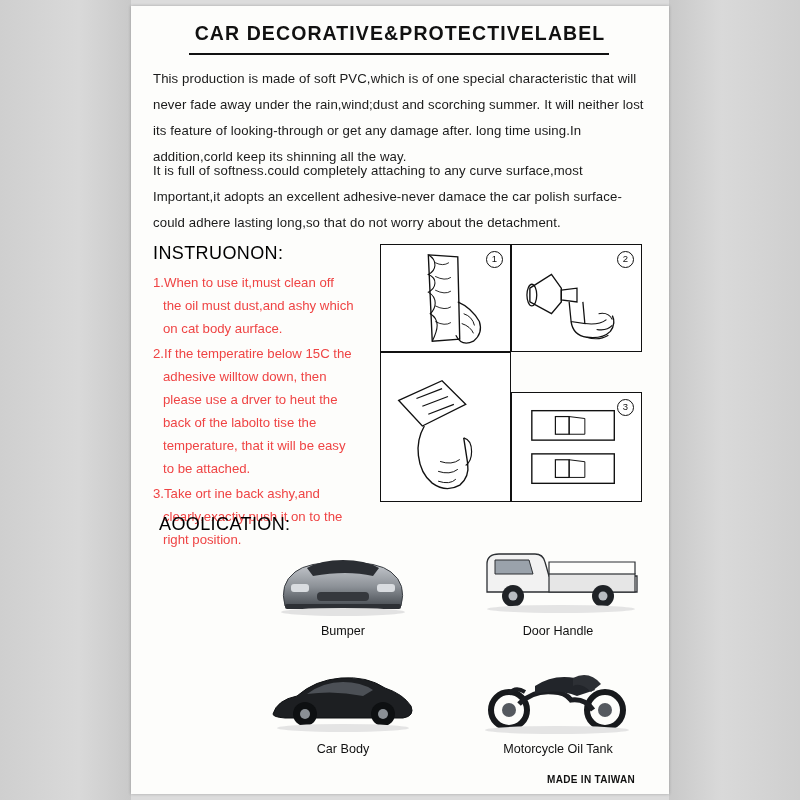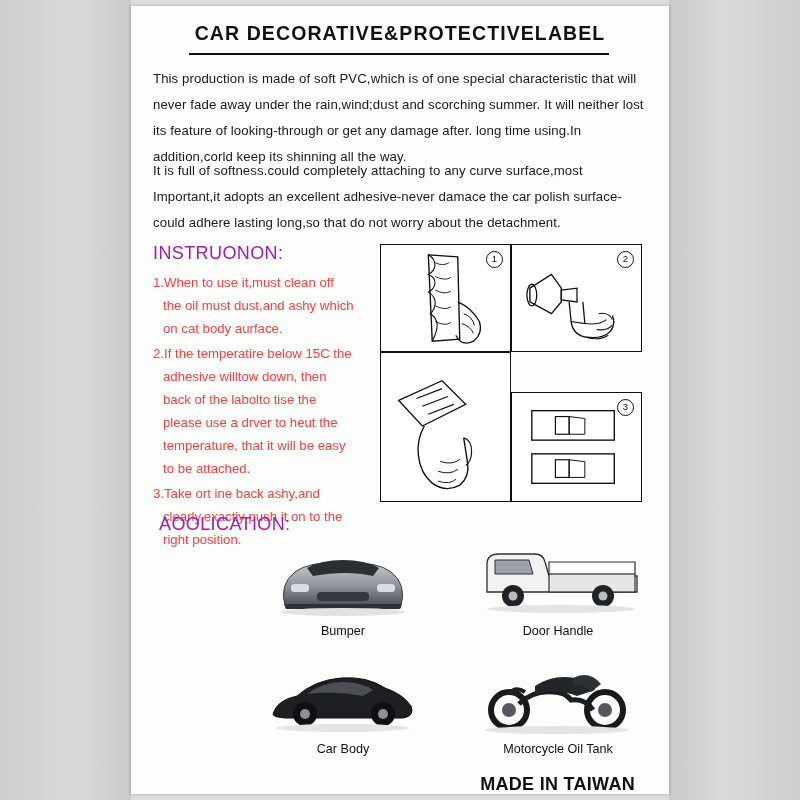--- a/index.html
+++ b/index.html
@@ -69,7 +69,7 @@
   .section-heading {
     position: absolute;
     font-size: 18px;
-    color: #a21caf;
+    color: #000000;
     letter-spacing: 0.4px;
   }
   .instr-heading { left: 22px; top: 237px; }

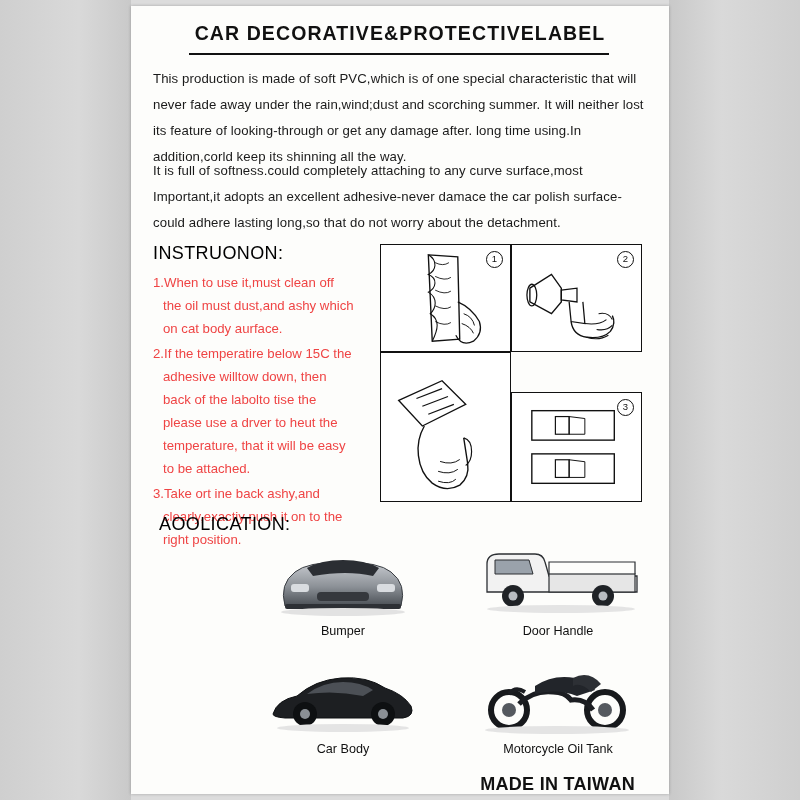--- a/index.html
+++ b/index.html
@@ -184,8 +184,8 @@
       <div class="instr-item">
         <span><span>2.</span><span>If the temperatire below 15C the</span></span>
         <span class="indent">adhesive willtow down, then</span>
+        <span class="indent">please use a drver to heut the</span>
         <span class="indent">back of the labolto tise the</span>
-        <span class="indent">please use a drver to heut the</span>
         <span class="indent">temperature, that it will be easy</span>
         <span class="indent">to be attached.</span>
       </div>

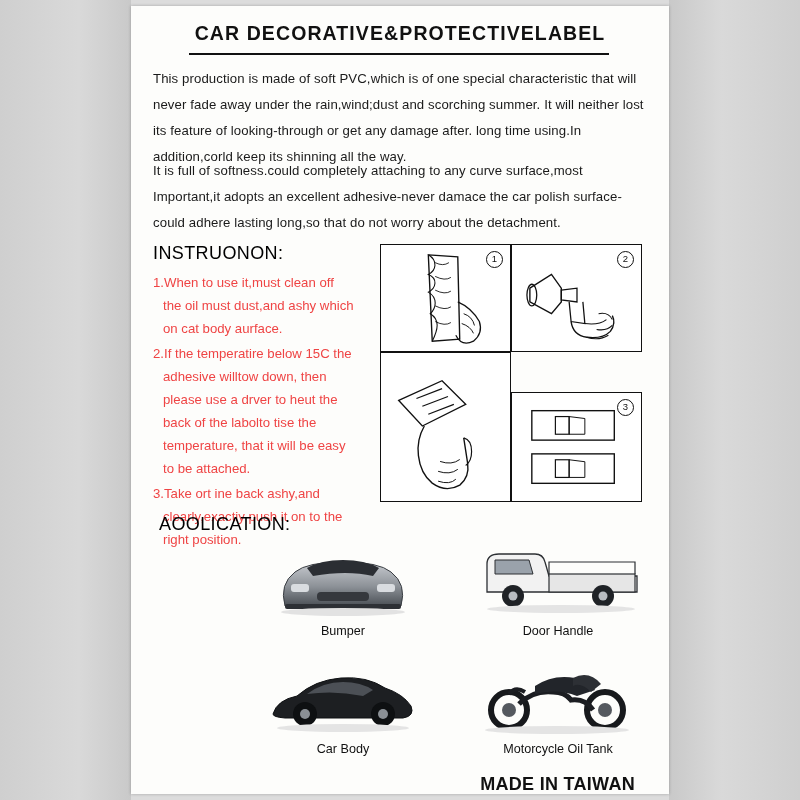--- a/index.html
+++ b/index.html
@@ -150,7 +150,7 @@
     position: absolute;
     right: 34px;
     top: 768px;
-    font-size: 18px;
+    font-size: 10px;
     font-weight: bold;
     color: #111;
     letter-spacing: 0.3px;

